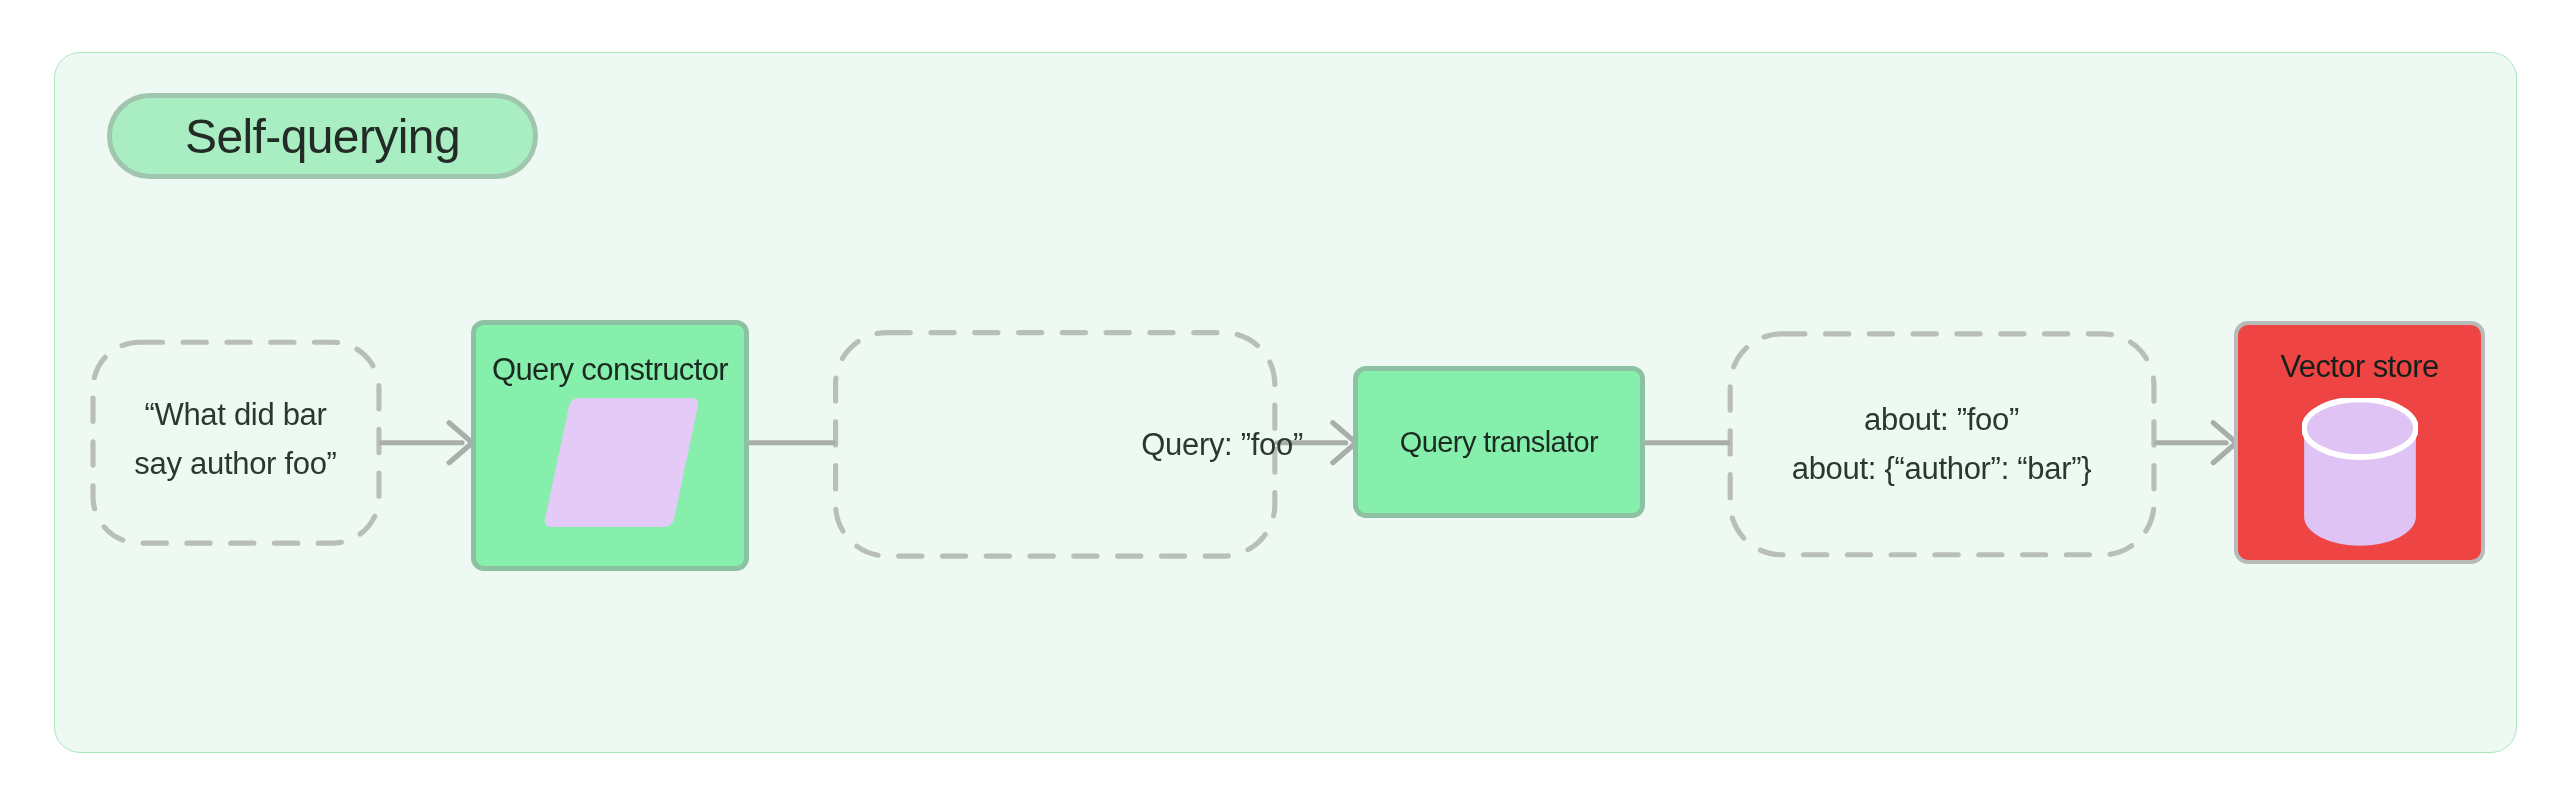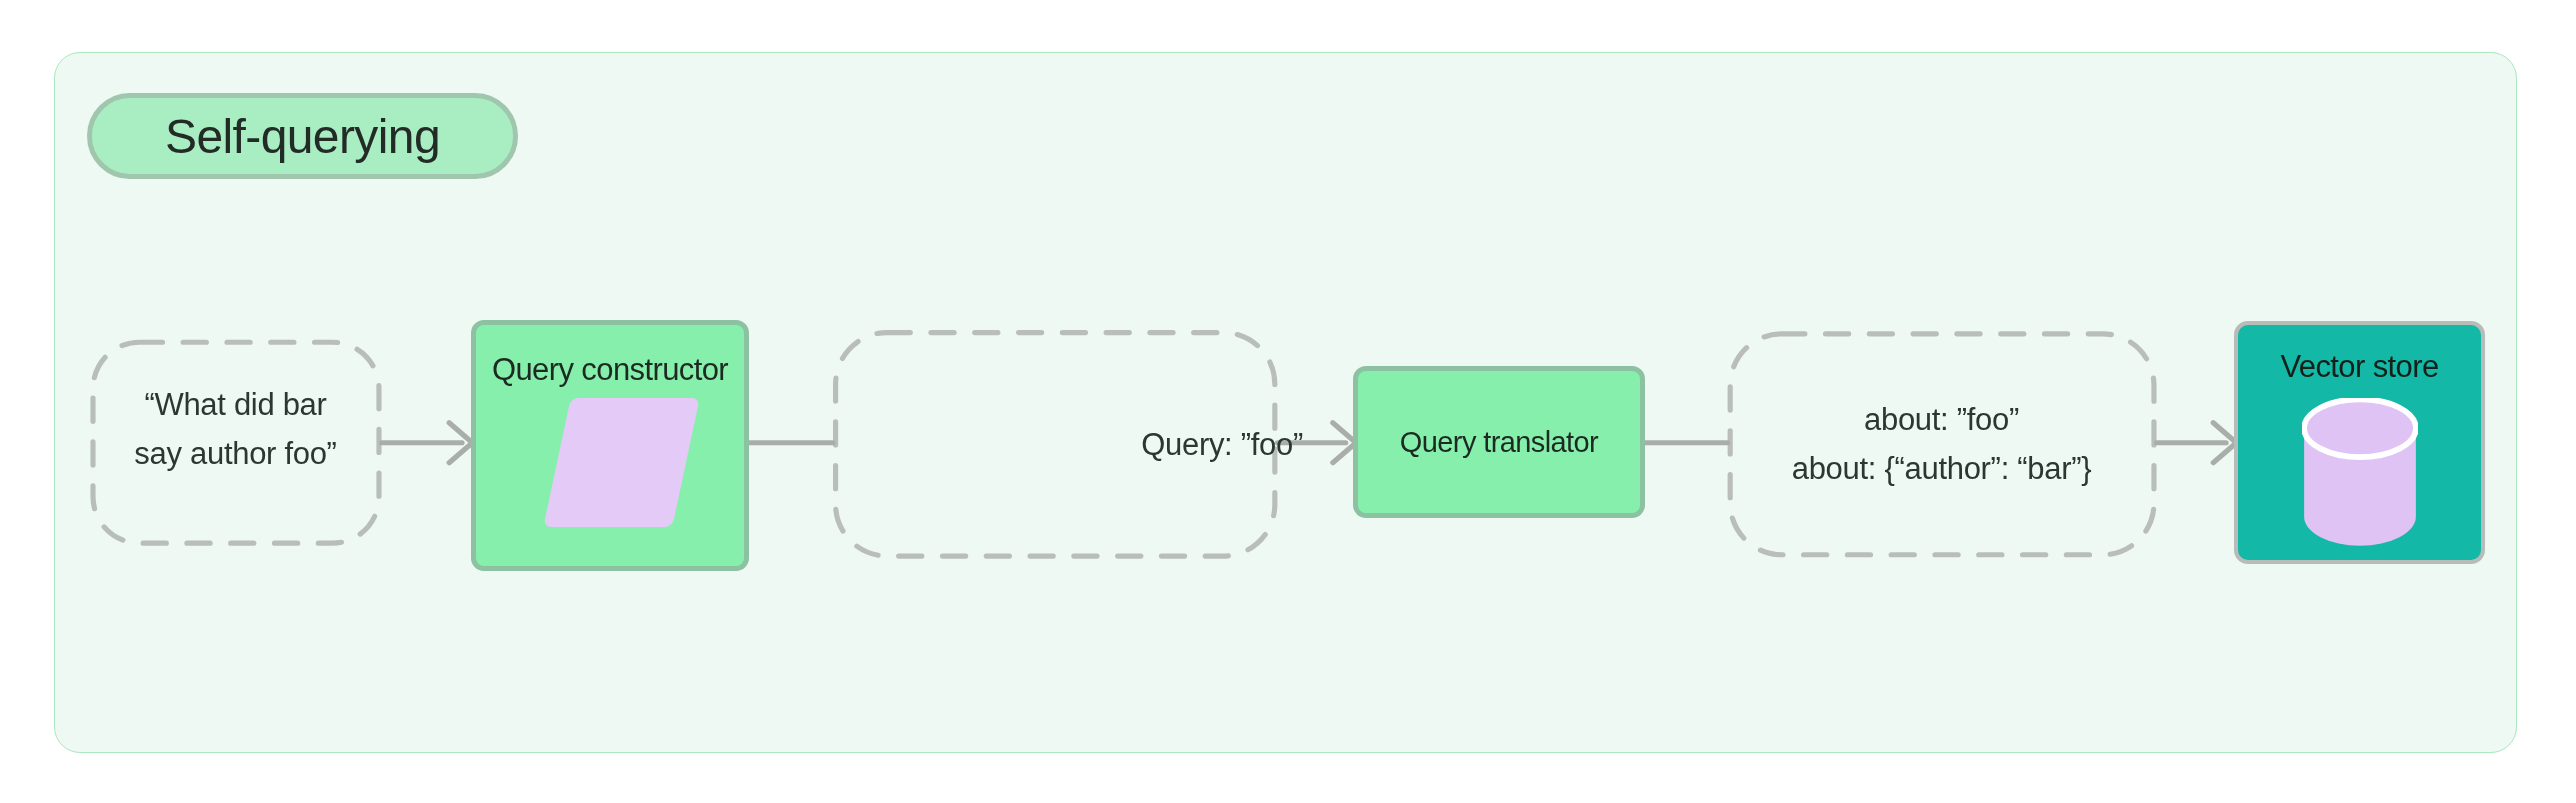--- a/index.html
+++ b/index.html
@@ -10,7 +10,7 @@
              box-sizing:border-box;background:#edf9f2;border:1.9px solid #abe7bf;
              border-radius:26px;}
 
-  .badge{position:absolute;left:32px;top:40px;width:431px;height:86px;
+  .badge{position:absolute;left:52px;top:40px;width:431px;height:86px;
          box-sizing:border-box;background:#a9edc3;border:5.8px solid #a0c6ad;
          border-radius:45px;display:flex;align-items:center;justify-content:center;
          font-size:48px;letter-spacing:-0.6px;color:#222b26;}

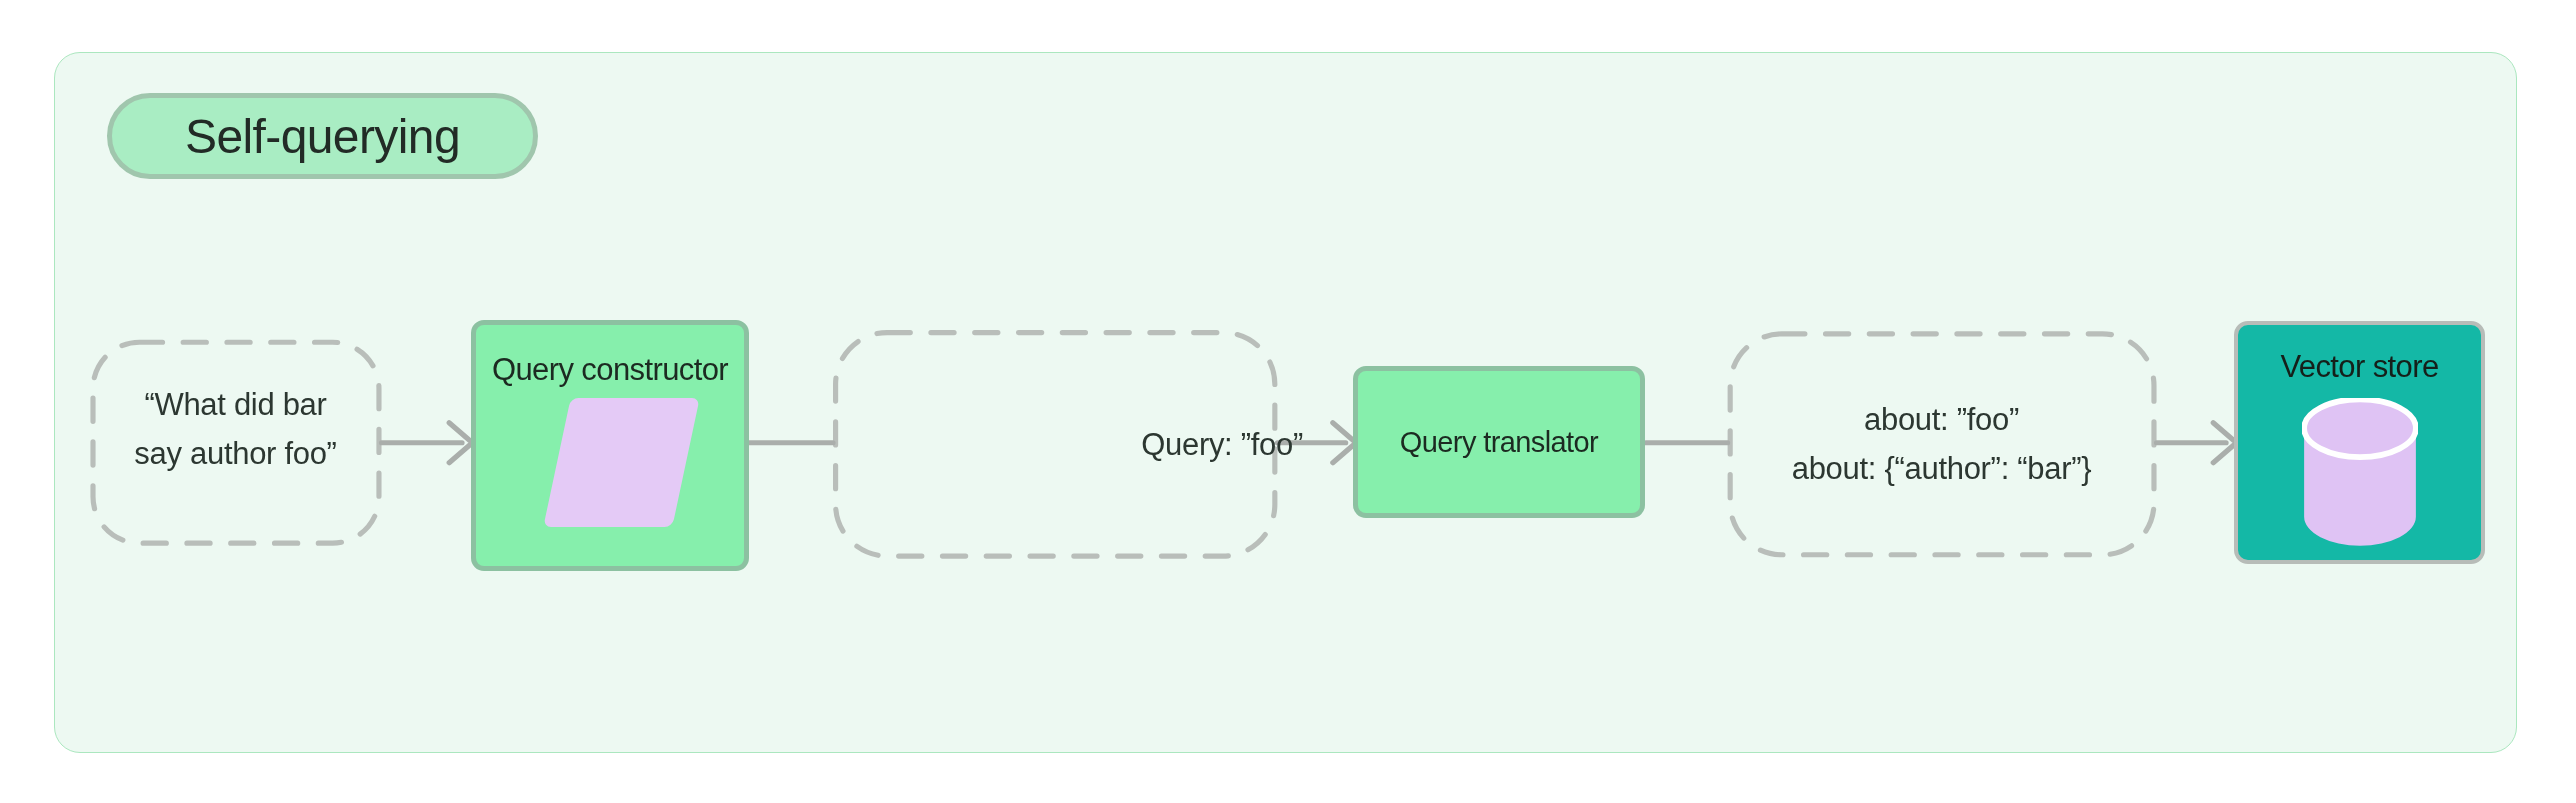--- a/index.html
+++ b/index.html
@@ -35,7 +35,7 @@
       align-items:center;justify-content:center;font-size:29px;letter-spacing:-0.6px;}
 
   .vs{position:absolute;left:2179px;top:268px;width:251px;height:243px;
-      box-sizing:border-box;background:#14b8a6;border:4.5px solid #b7bcb8;
+      box-sizing:border-box;background:#ef4444;border:4.5px solid #b7bcb8;
       border-radius:14px;color:#15201a;}
   .vs .node-title{padding-top:23px;text-align:center;font-size:31px;
                   line-height:37px;letter-spacing:-0.6px;}

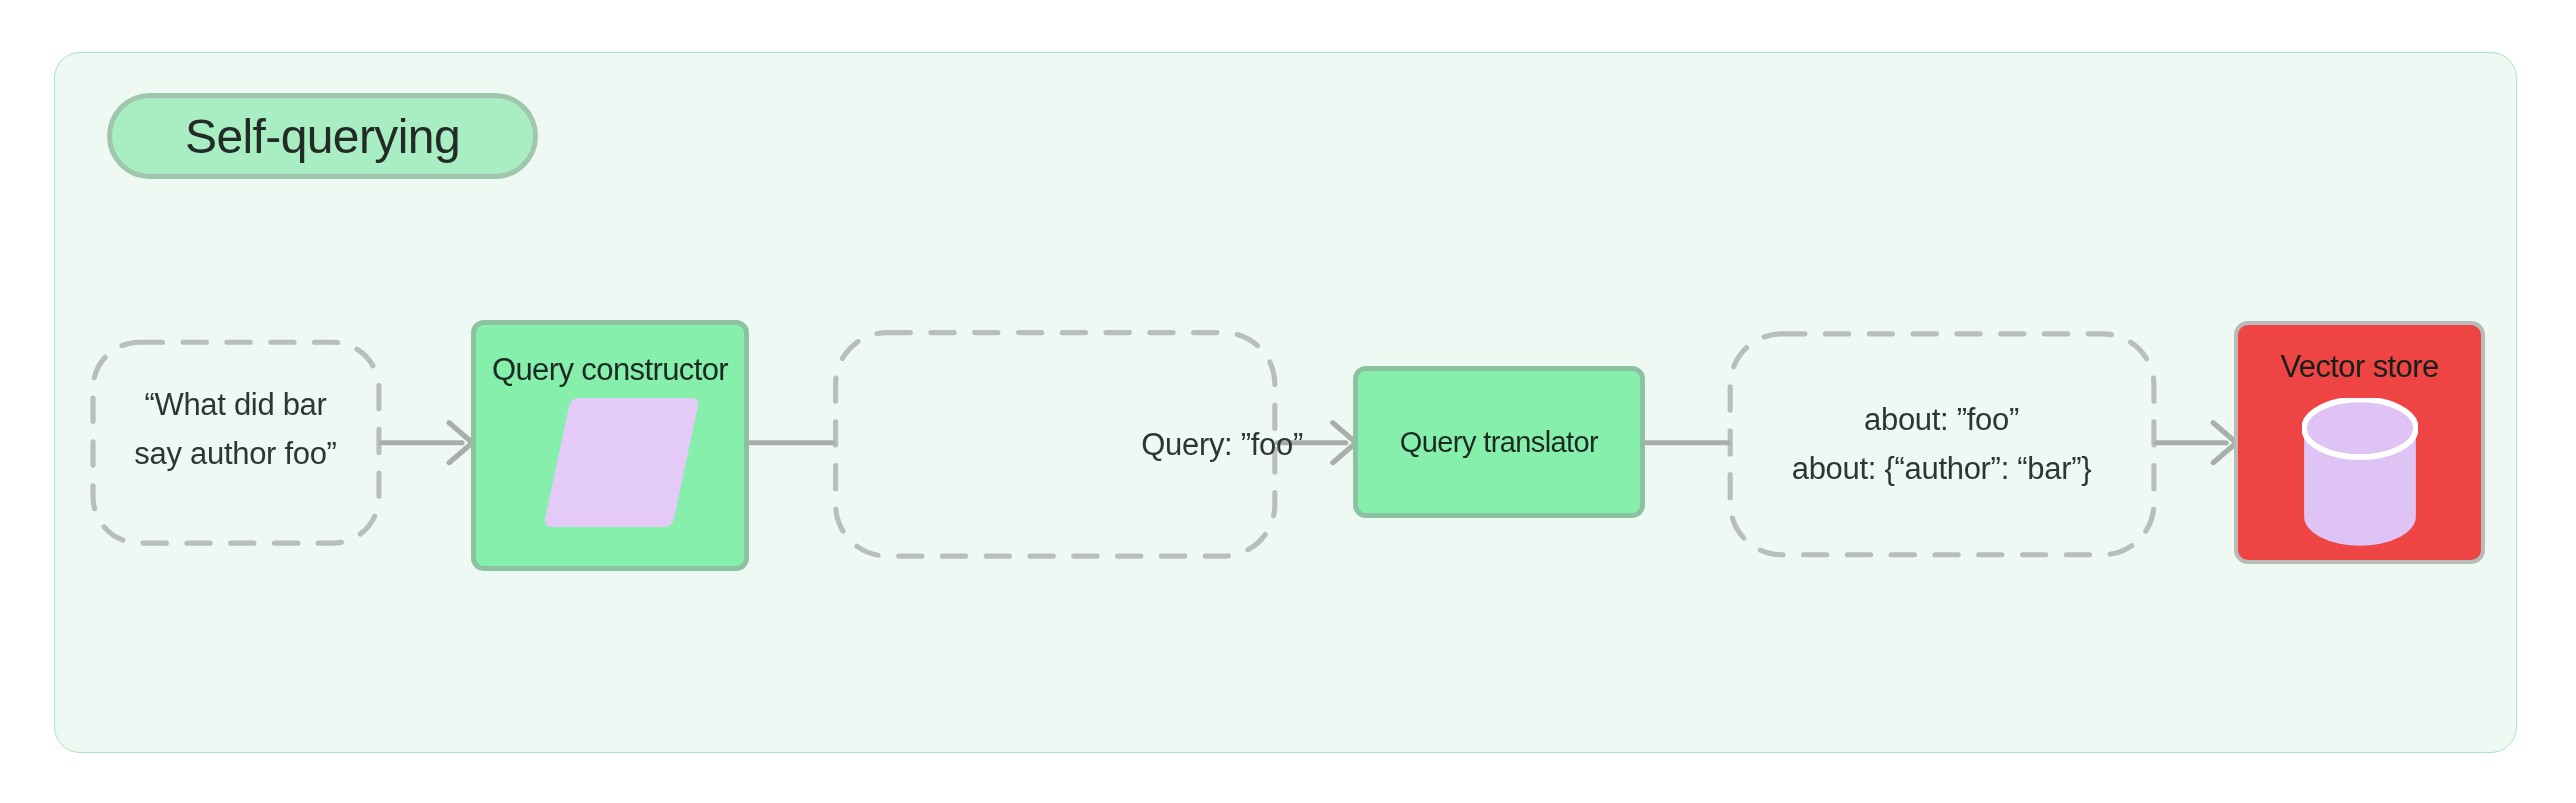--- a/index.html
+++ b/index.html
@@ -20,7 +20,7 @@
   .dashed-node{position:absolute;display:flex;flex-direction:column;
                align-items:center;justify-content:center;text-align:center;
                font-size:31px;line-height:49px;color:#2c3731;letter-spacing:-0.3px;}
-  .dashed-node.n1{left:35px;top:273px;width:291px;height:206px;}
+  .dashed-node.n1{left:35px;top:283px;width:291px;height:206px;}
   .dashed-node.n3{left:804px;top:277px;width:444px;height:229px;align-items:flex-end;}
   .dashed-node.n5{left:1672px;top:278px;width:429px;height:226px;}
 

